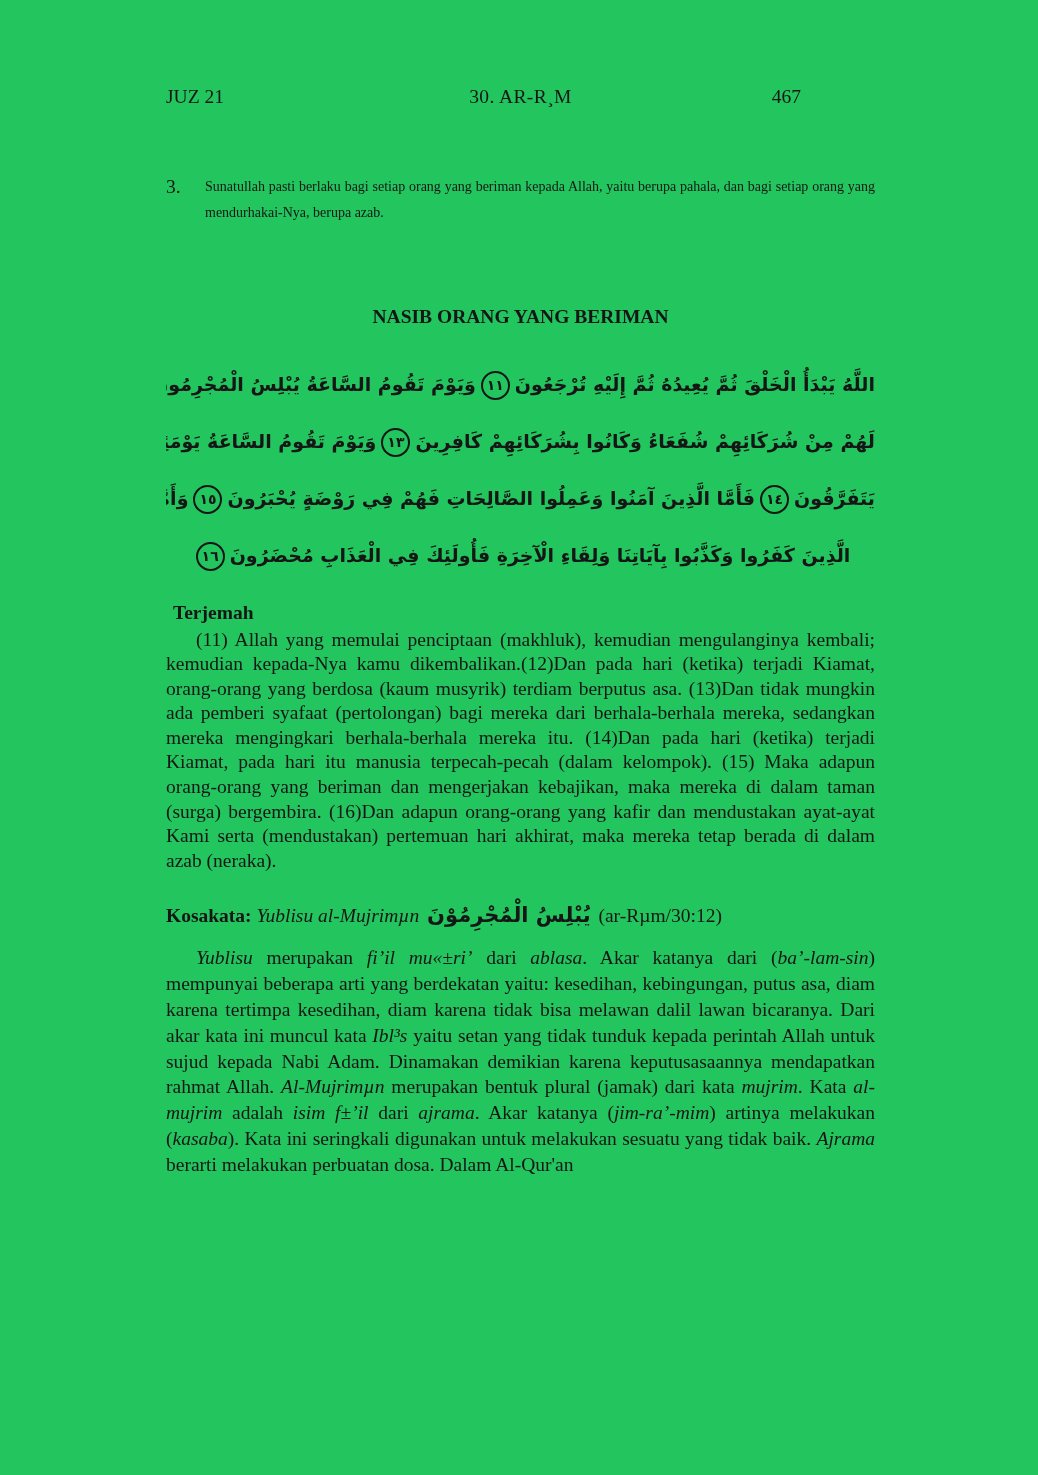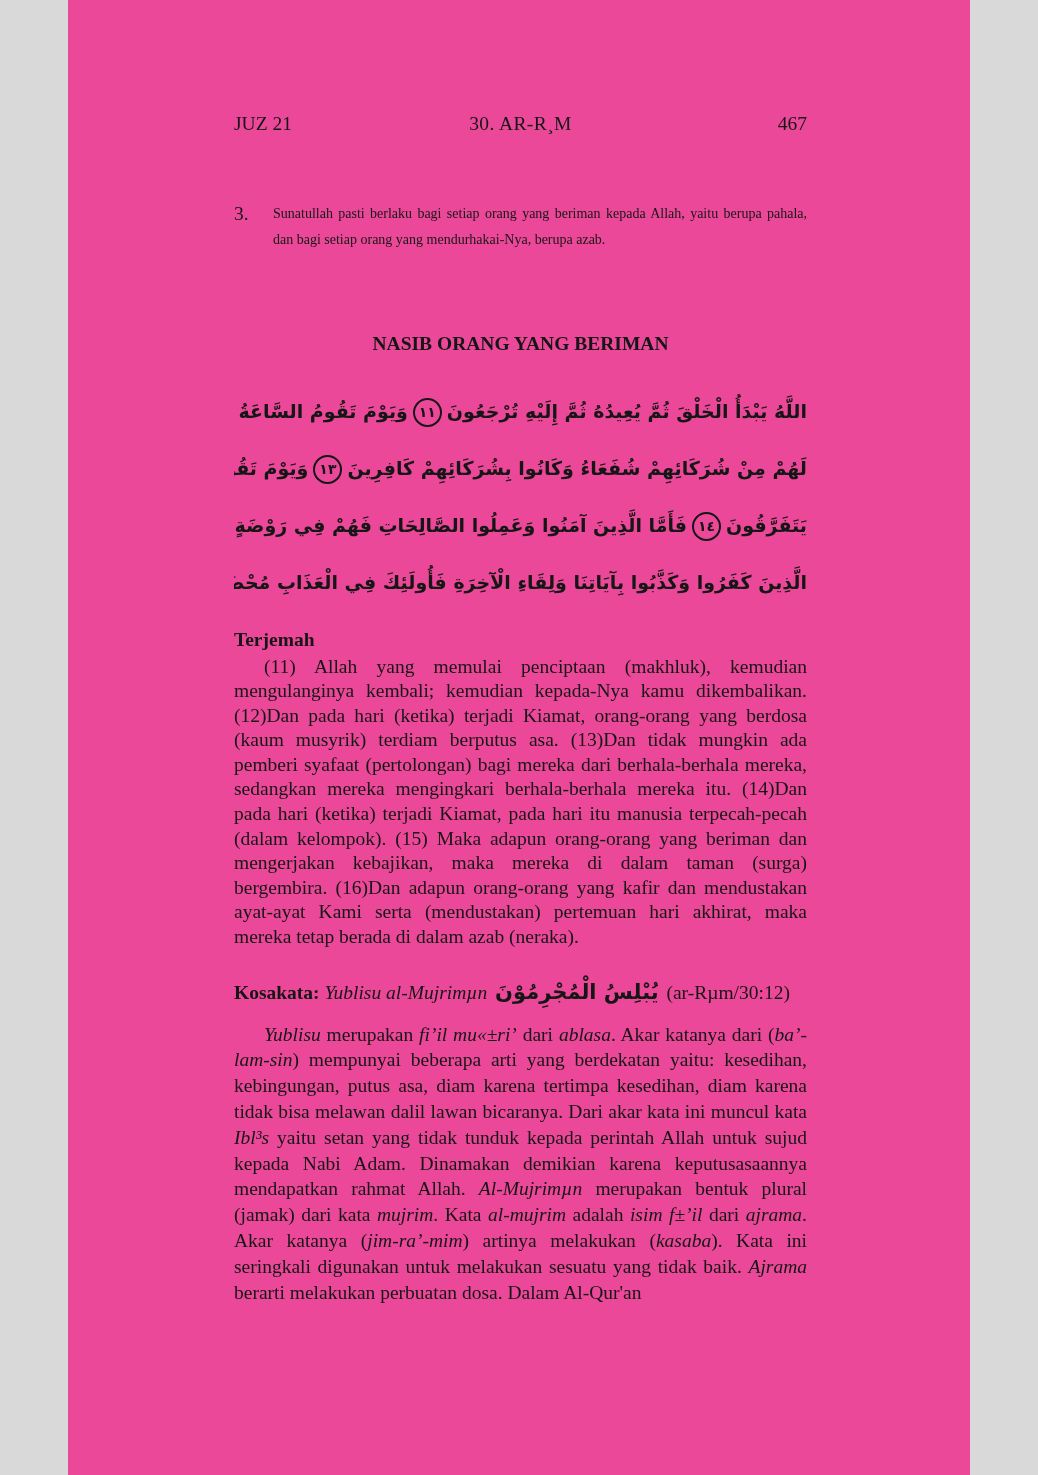--- a/index.html
+++ b/index.html
@@ -6,13 +6,13 @@
   body { background: #d9d9d9; }
 
   .page {
-    width: 902px;
+    width: 1038px;
     height: 1475px;
     margin: 0 auto;
-    background: #ec4899;
+    background: #22c55e;
     color: #161616;
     font-family: "Liberation Serif", serif;
-    padding: 113px 163px 0 166px;
+    padding: 86px 163px 0 166px;
     box-sizing: border-box;
     overflow: hidden;
   }

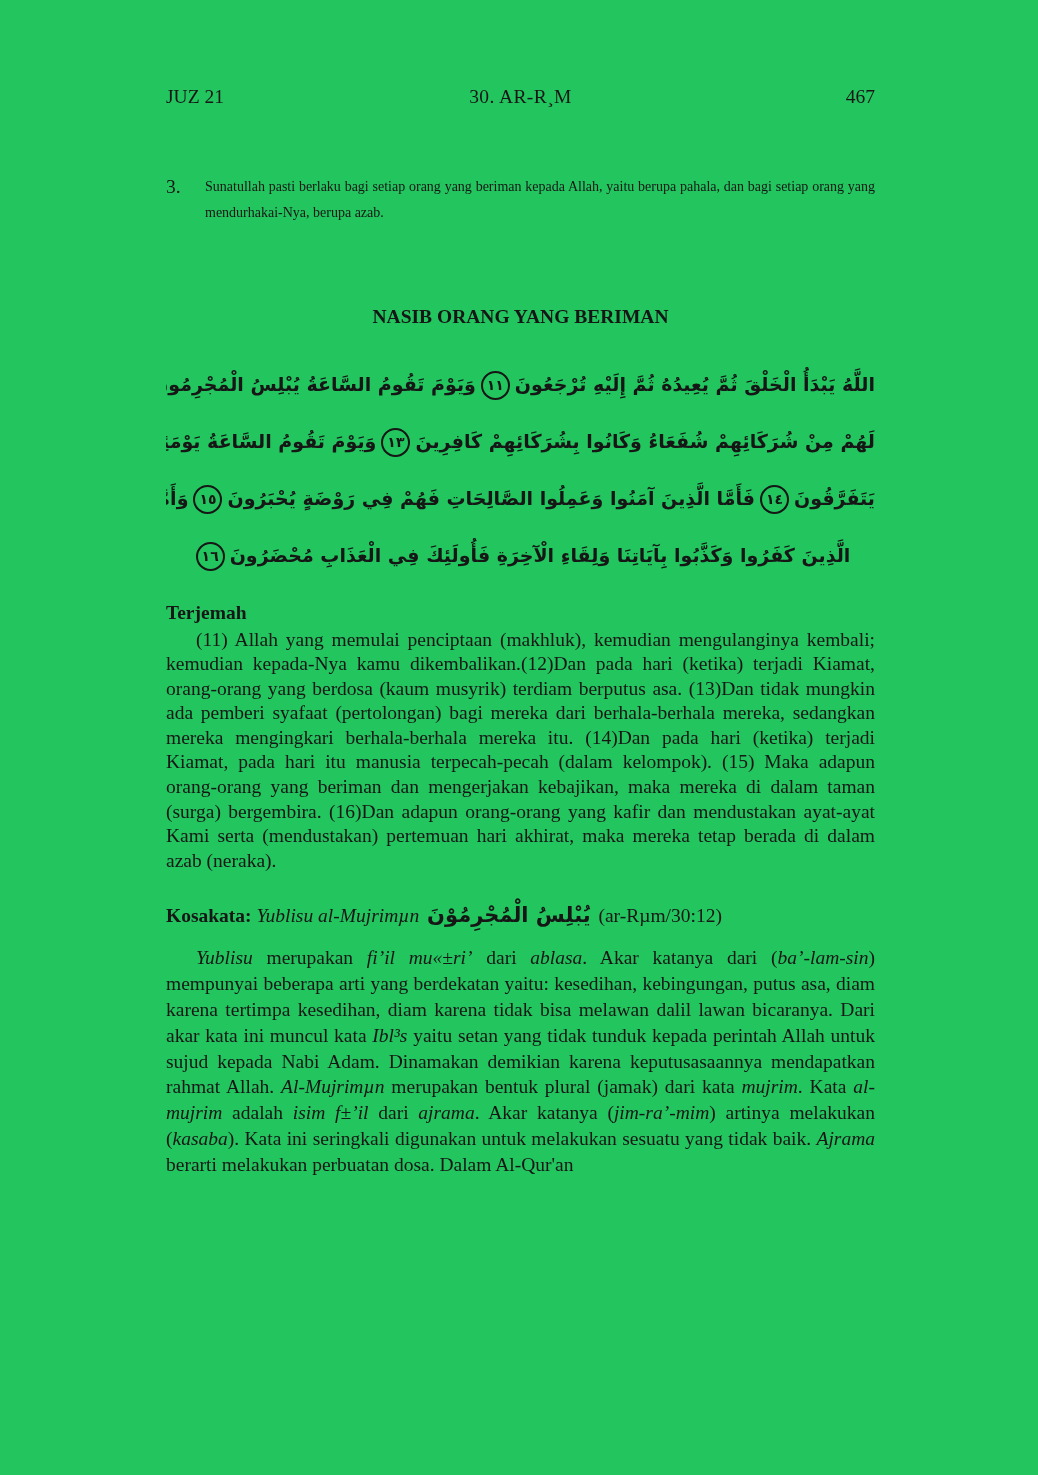--- a/index.html
+++ b/index.html
@@ -26,7 +26,7 @@
   }
   .h-left  { flex: 1; text-align: left; }
   .h-center{ flex: 2; text-align: center; letter-spacing: .4px; }
-  .h-right { flex: 1; text-align: right; }
+  .h-right { flex: 1; text-align: center; }
 
   
   .point { display: flex; margin-top: 66px; }

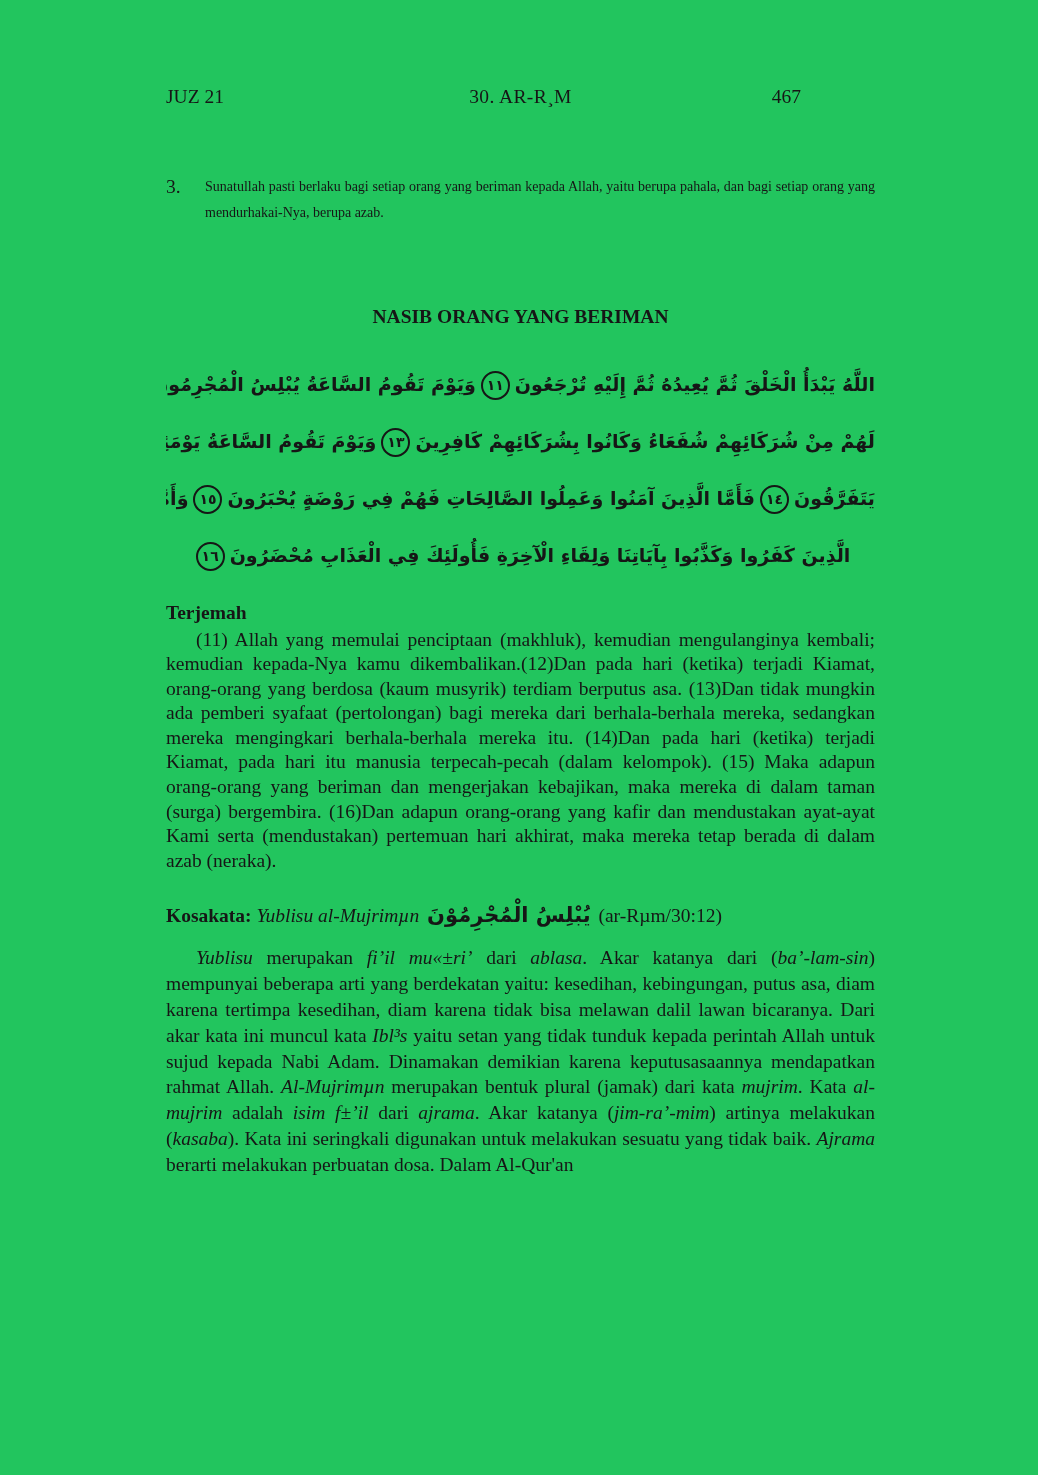--- a/index.html
+++ b/index.html
@@ -79,7 +79,7 @@
 
   
   .terjemah-heading {
-    margin: 16px 0 0;
+    margin: 16px 7px 0;
     font-size: 19.5px;
     line-height: 25px;
     font-weight: 700;

